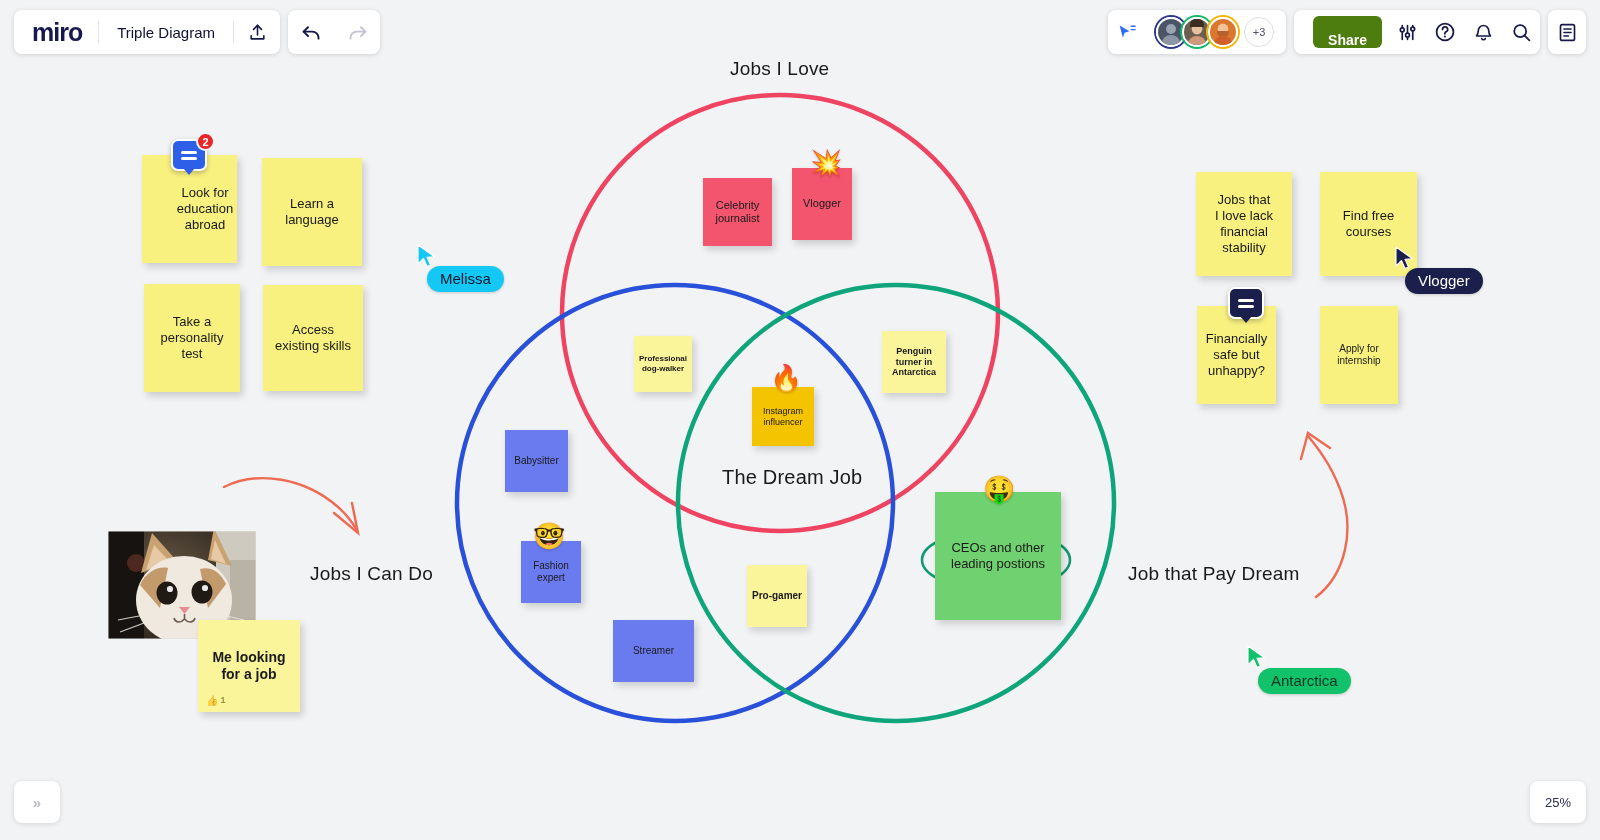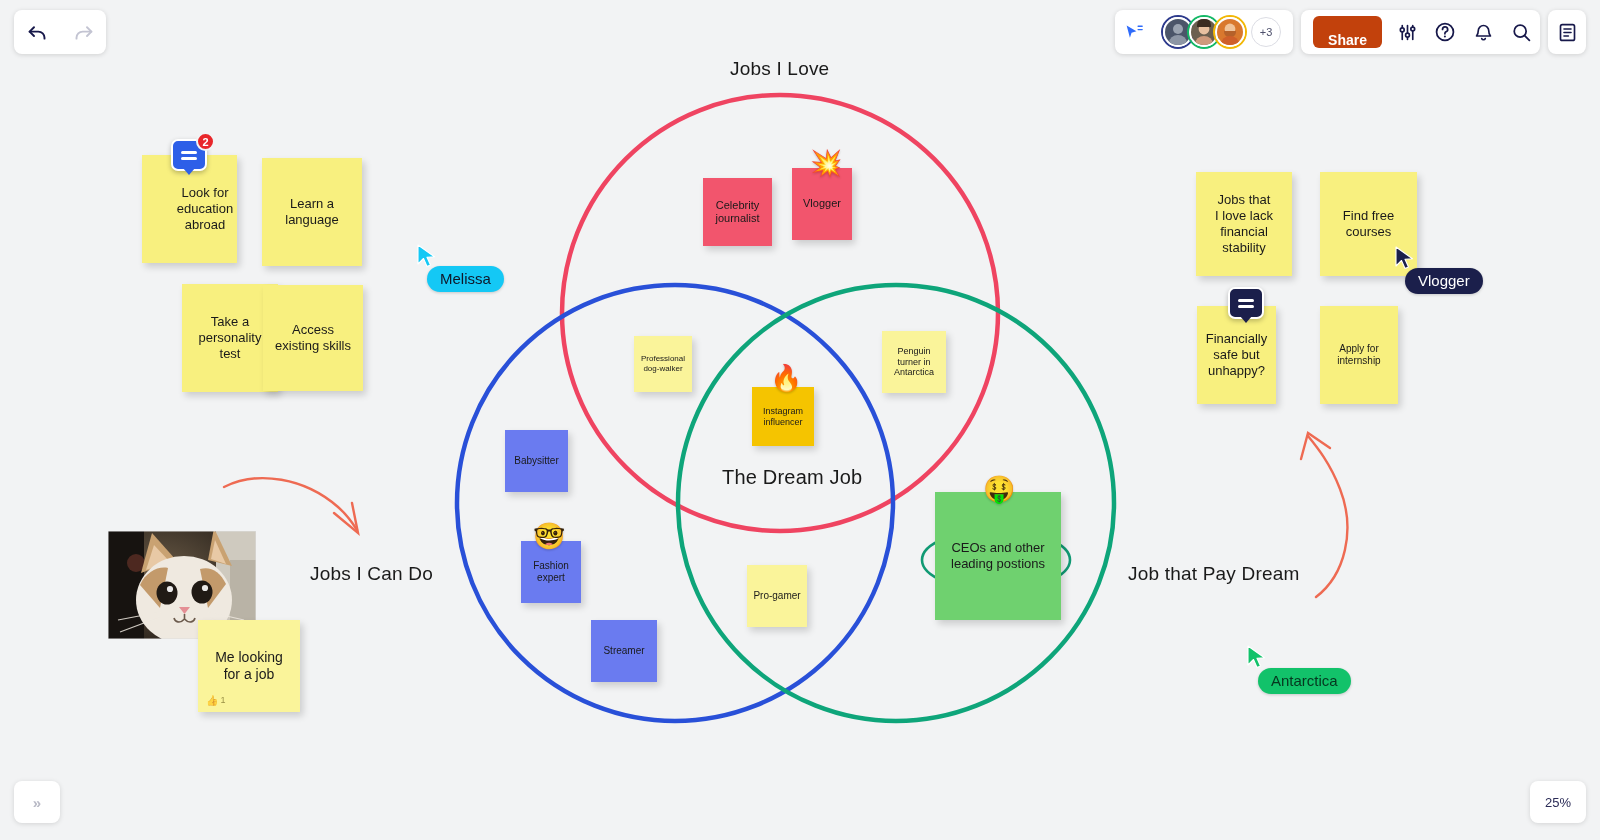--- a/index.html
+++ b/index.html
@@ -387,6 +387,19 @@
 
   <div class="top-left-group">
     <div class="panel">
+      <div class="logo">miro</div>
+      <div class="divider-v"></div>
+      <div class="board-title">Triple Diagram</div>
+      <div class="divider-v"></div>
+      <div class="tb-btn">
+        <svg width="19" height="19" viewBox="0 0 24 24" fill="none" stroke="#17184a" stroke-width="2" stroke-linecap="round" stroke-linejoin="round">
+          <path d="M12 3v12"></path>
+            <path d="M7 8l5-5 5 5"></path>
+            <path d="M4 16v4h16v-4"></path>
+        </svg>
+      </div>
+    </div>
+    <div class="panel">
       <div class="tb-btn">
         <svg width="21" height="21" viewBox="0 0 24 24" fill="none" stroke="#17184a" stroke-width="2.2" stroke-linecap="round" stroke-linejoin="round">
           <path d="M8 6L3 11l5 5"></path>

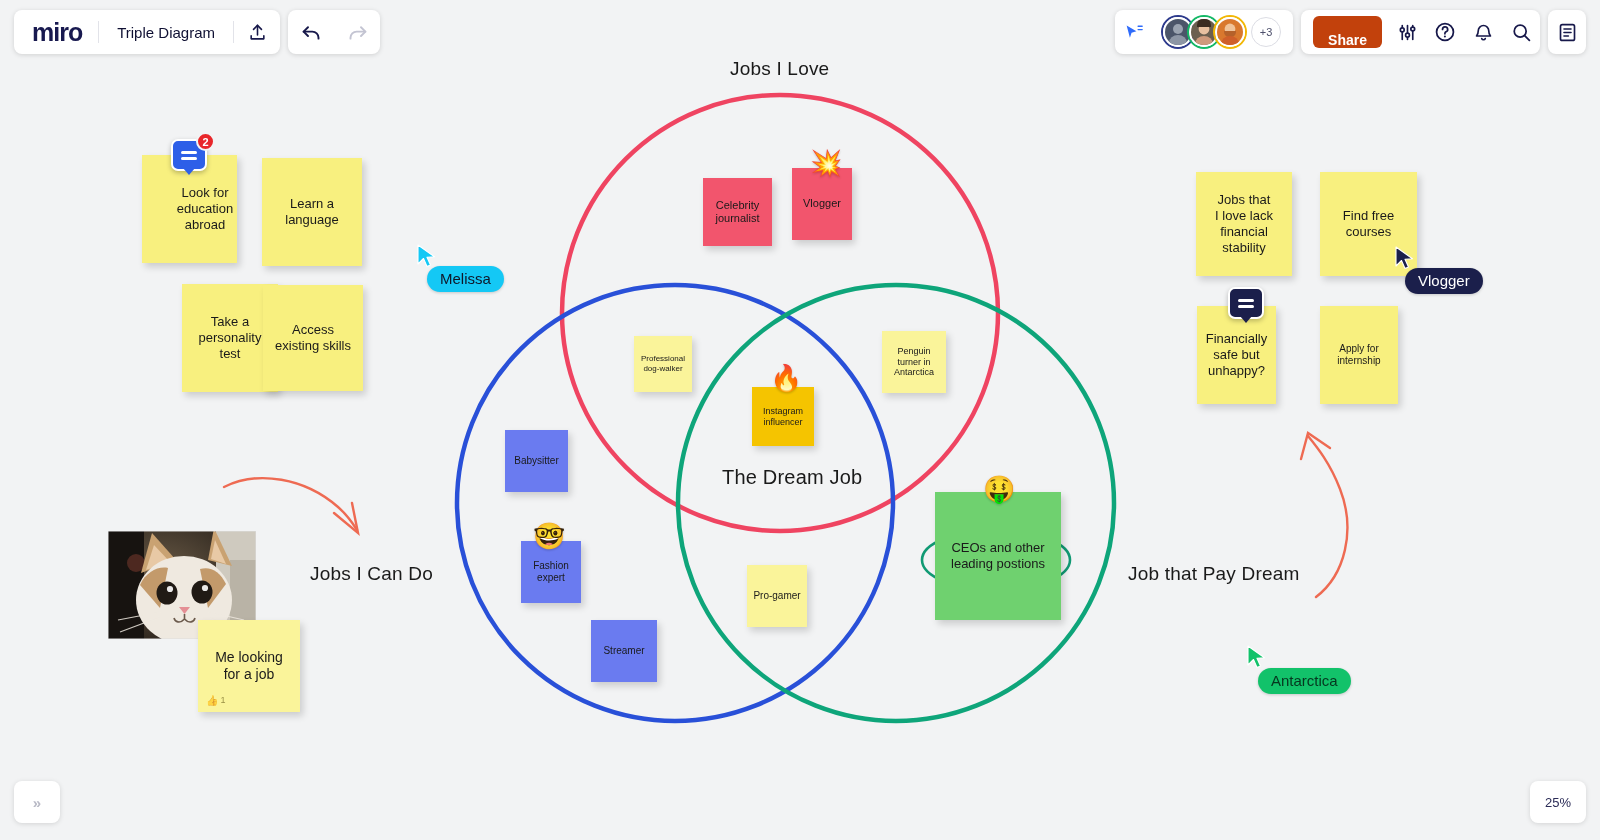--- a/index.html
+++ b/index.html
@@ -172,13 +172,13 @@
     font-size: 11px; color: #4d4f6b; margin-left: 6px;
   }
   .share-btn {
-    background: #c2410c; color: #fff;
+    background: #4d7c0f; color: #fff;
     border: none; border-radius: 6px;
     height: 30px; padding: 16px 15px;
     font-size: 14px; font-family: "Liberation Sans", sans-serif;
     font-weight: bold;
     cursor: pointer;
-    margin: 0 6px 0 12px;
+    margin: 0 6px 0 19px;
   }
   .icon-btn {
     width: 38px; height: 44px;

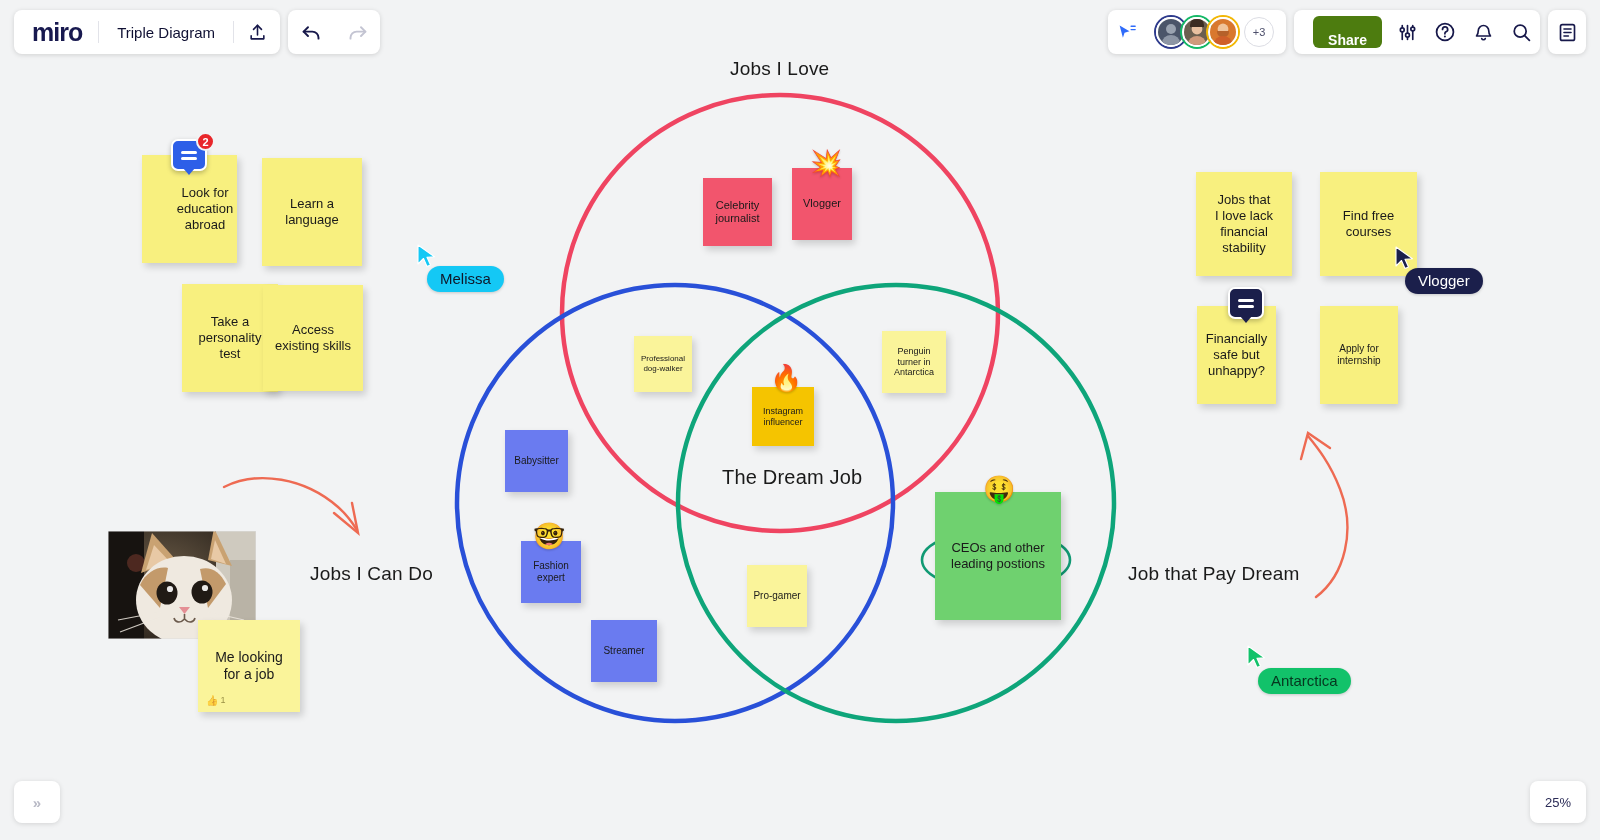--- a/index.html
+++ b/index.html
@@ -287,7 +287,7 @@
       <div class="sticky s-yellow" style="left: 262px; top: 158px; width: 100px; height: 108px; font-size: 13px;">
         <span>Learn a<br>language</span>
       </div>
-      <div class="sticky s-yellow" style="left: 144px; top: 284px; width: 96px; height: 108px; font-size: 13px; margin-left: 38px;">
+      <div class="sticky s-yellow" style="left: 144px; top: 284px; width: 96px; height: 108px; font-size: 13px;">
         <span>Take a<br>personality<br>test</span>
       </div>
       <div class="sticky s-yellow" style="left: 263px; top: 285px; width: 100px; height: 106px; font-size: 13px;">

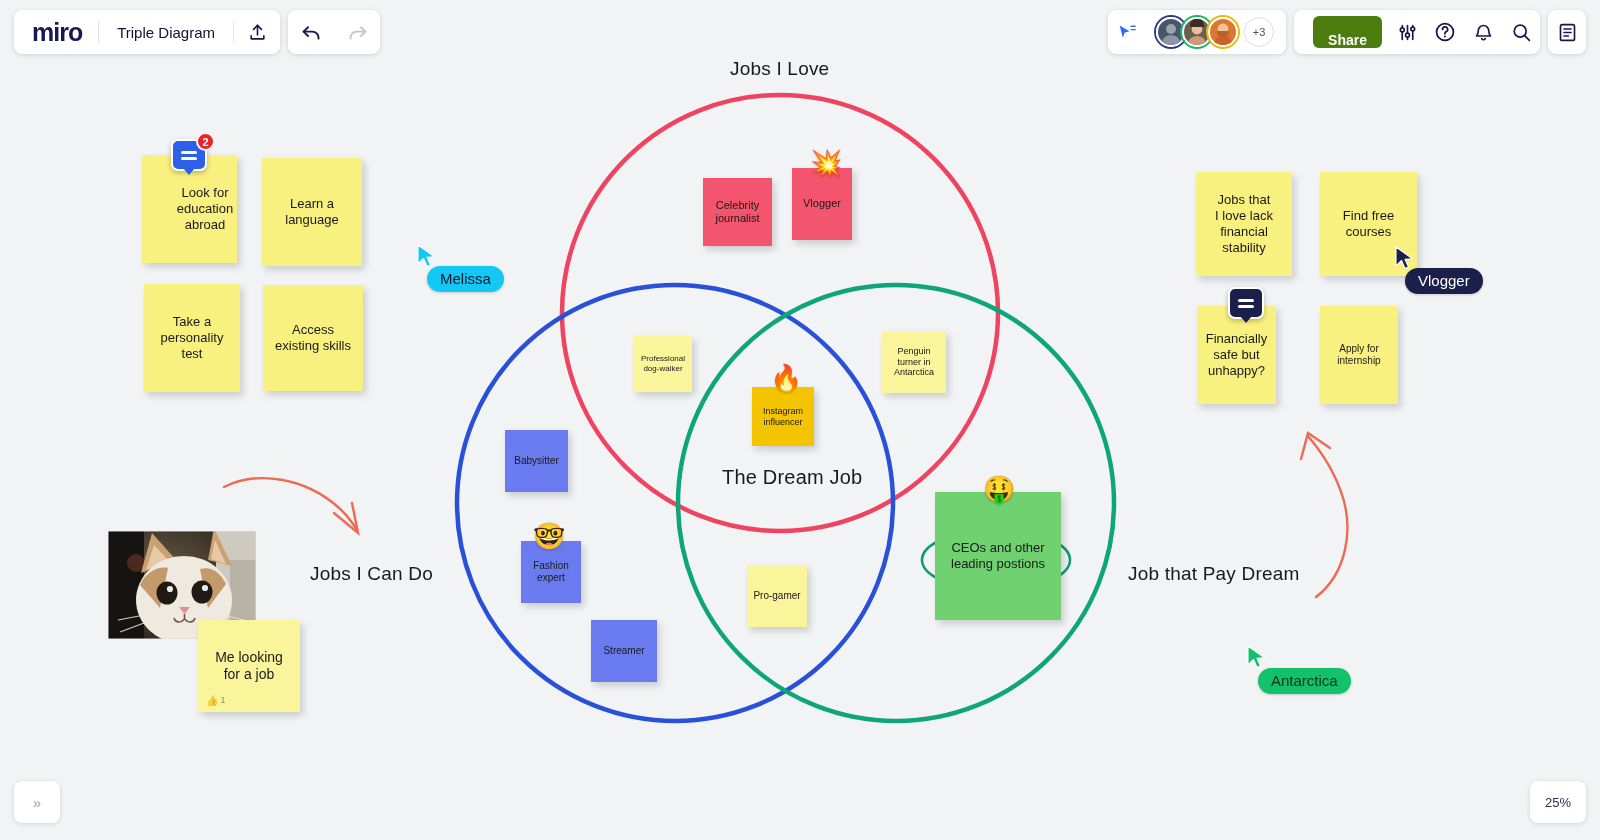--- a/index.html
+++ b/index.html
@@ -39,7 +39,7 @@
   .sticky span { display: block; }
 
   .s-yellow { background: #f8f07f; }
-  .s-yellow-pale { background: #faf49a; }
+  .s-yellow-pale { background: #faf49a; font-weight: bold; }
   .s-pink { background: #f2556d; }
   .s-blue { background: #6a7bf0; }
   .s-green { background: #6fd16f; }

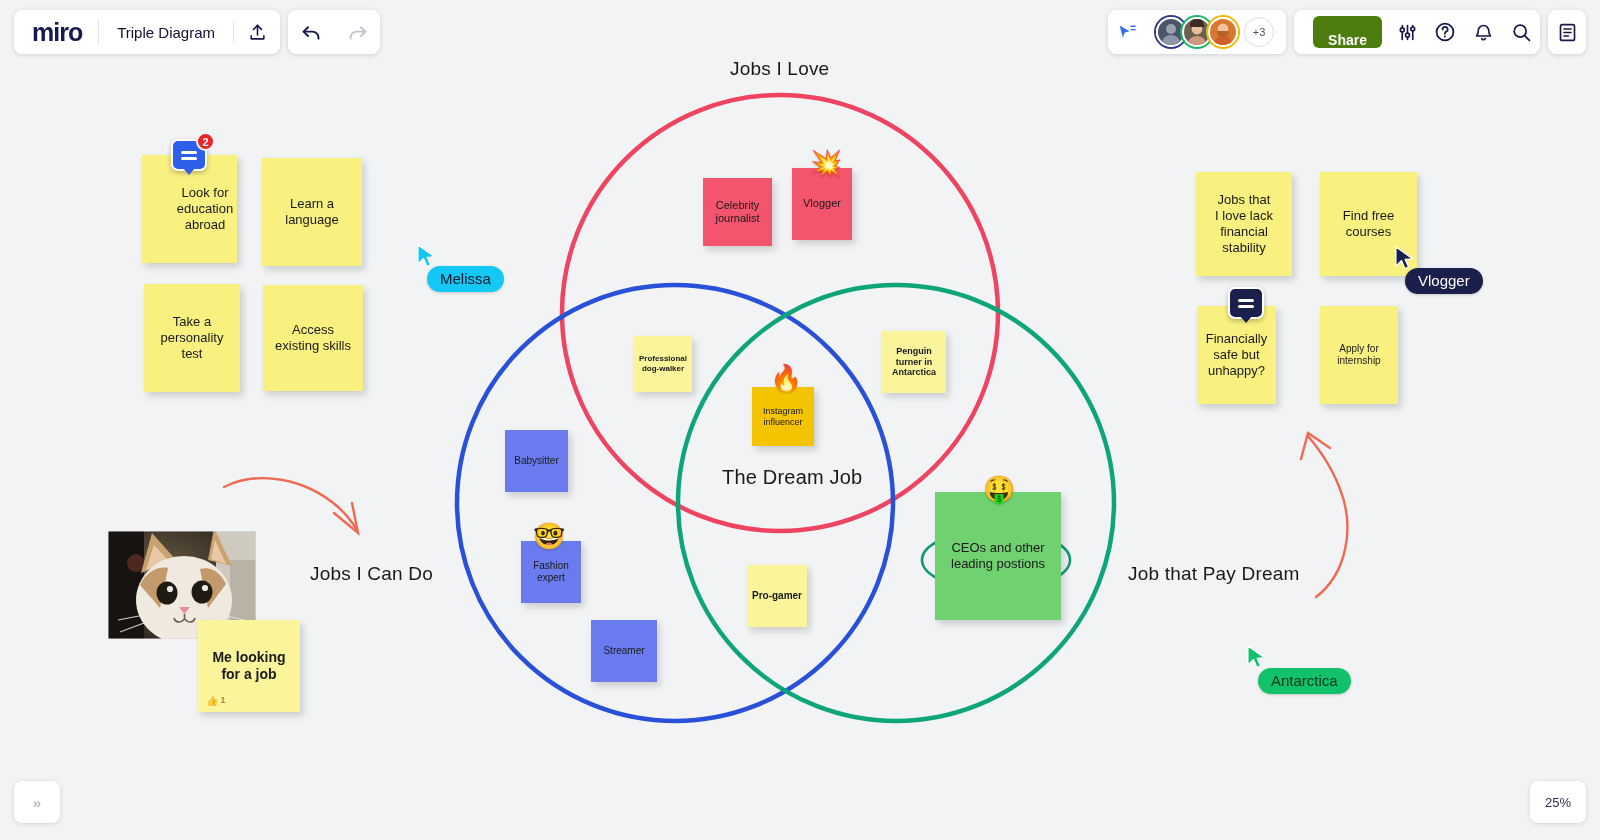--- a/index.html
+++ b/index.html
@@ -336,7 +336,7 @@
         <span>Fashion<br>expert</span>
         <div class="emoji-badge" style="left: 12px; top: -18px;">🤓</div>
       </div>
-      <div class="sticky s-blue" style="left: 591px; top: 620px; width: 66px; height: 62px; font-size: 10px;">
+      <div class="sticky s-blue" style="left: 613px; top: 620px; width: 81px; height: 62px; font-size: 10px;">
         <span>Streamer</span>
       </div>
       <div class="sticky s-yellow-pale" style="left: 747px; top: 565px; width: 60px; height: 62px; font-size: 10px;">

